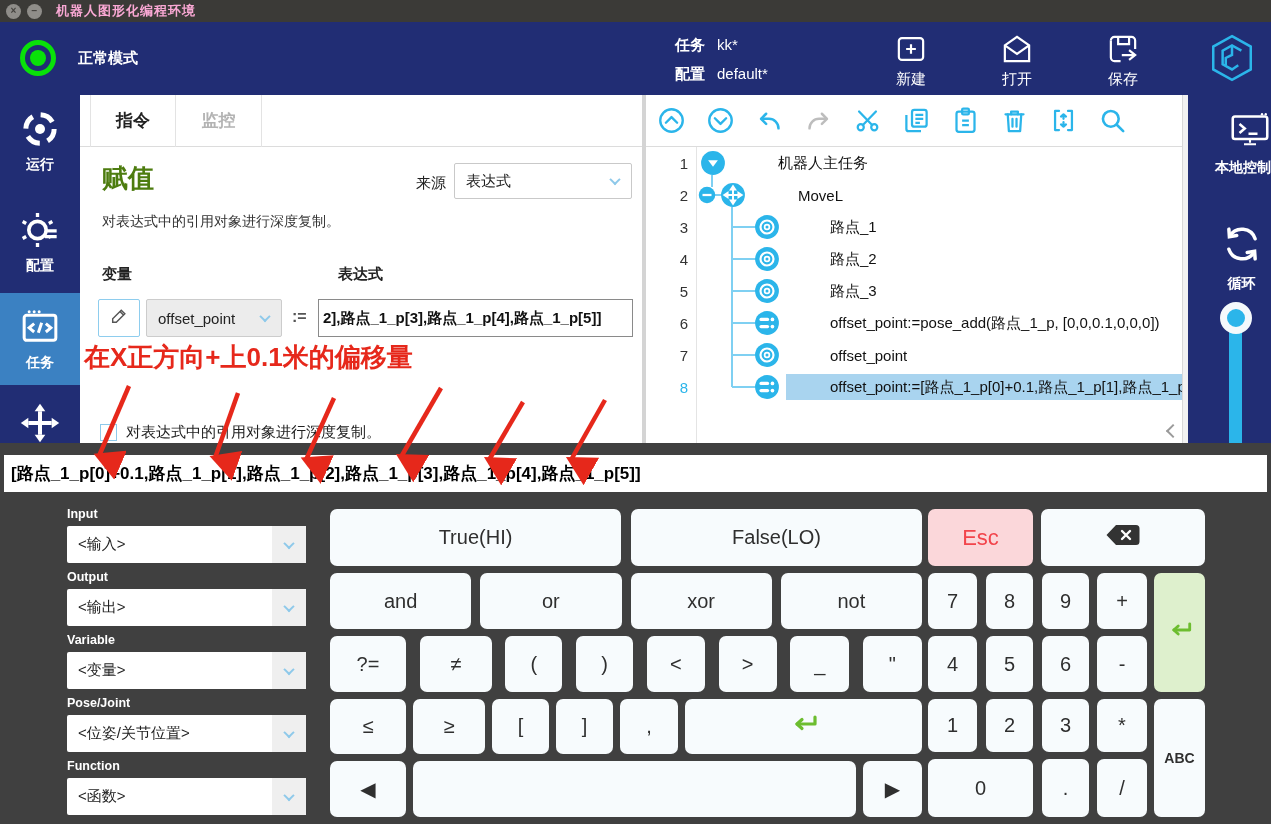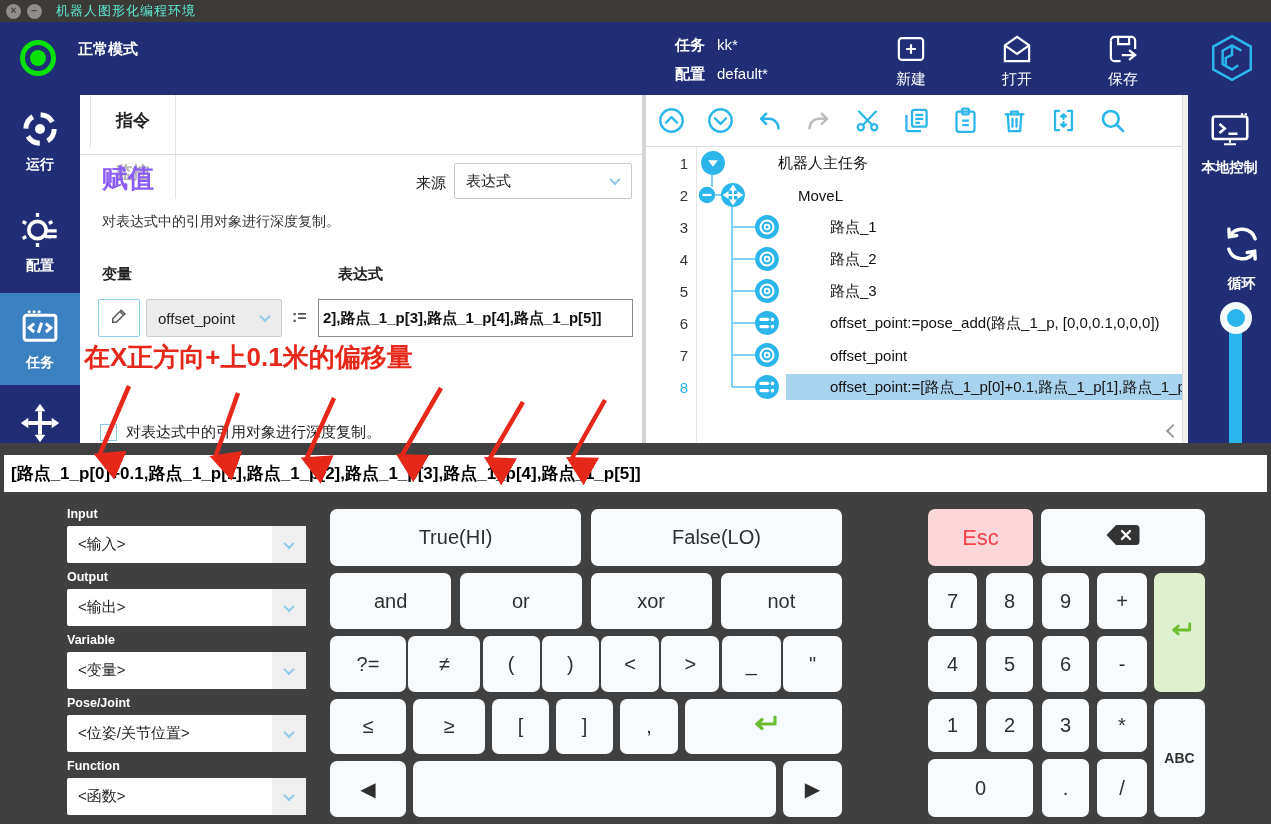--- a/index.html
+++ b/index.html
@@ -9,7 +9,7 @@
   
   .titlebar { position:absolute; left:0; top:0; width:1271px; height:22px; background:#3b3a37; display:flex; align-items:center; }
   .tb-btn { width:15px; height:15px; border-radius:50%; background:#8f8d89; margin-left:6px; display:flex; align-items:center; justify-content:center; color:#44423e; font-size:10px; font-weight:bold; line-height:1; }
-  .tb-title { color:#5eead4; font-size:13px; font-weight:normal; margin-left:14px; letter-spacing:1px; }
+  .tb-title { color:#f9a8d4; font-size:13px; font-weight:bold; margin-left:14px; letter-spacing:1px; }
 
   
   .header { position:absolute; left:0; top:22px; width:1271px; height:73px; background:#212d74; color:#fff; }

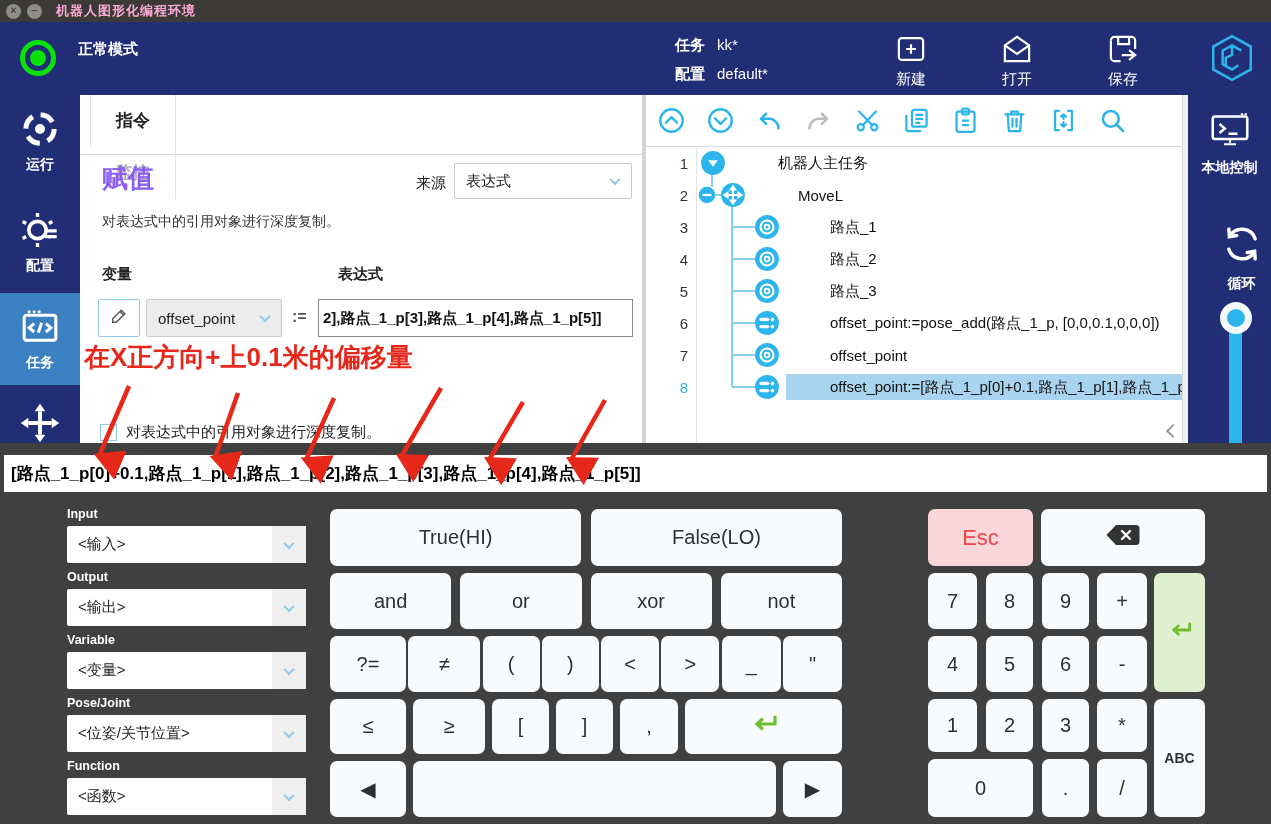--- a/index.html
+++ b/index.html
@@ -13,7 +13,7 @@
 
   
   .header { position:absolute; left:0; top:22px; width:1271px; height:73px; background:#212d74; color:#fff; }
-  .mode { position:absolute; left:20px; top:18px; display:flex; }
+  .mode { position:absolute; left:20px; top:18px; display:flex; align-items:center; }
   .mode-ring { width:36px; height:36px; border:5px solid #09e109; border-radius:50%; display:flex; align-items:center; justify-content:center; }
   .mode-dot { width:16px; height:16px; background:#09e109; border-radius:50%; }
   .mode-label { margin-left:22px; font-size:15px; font-weight:bold; }

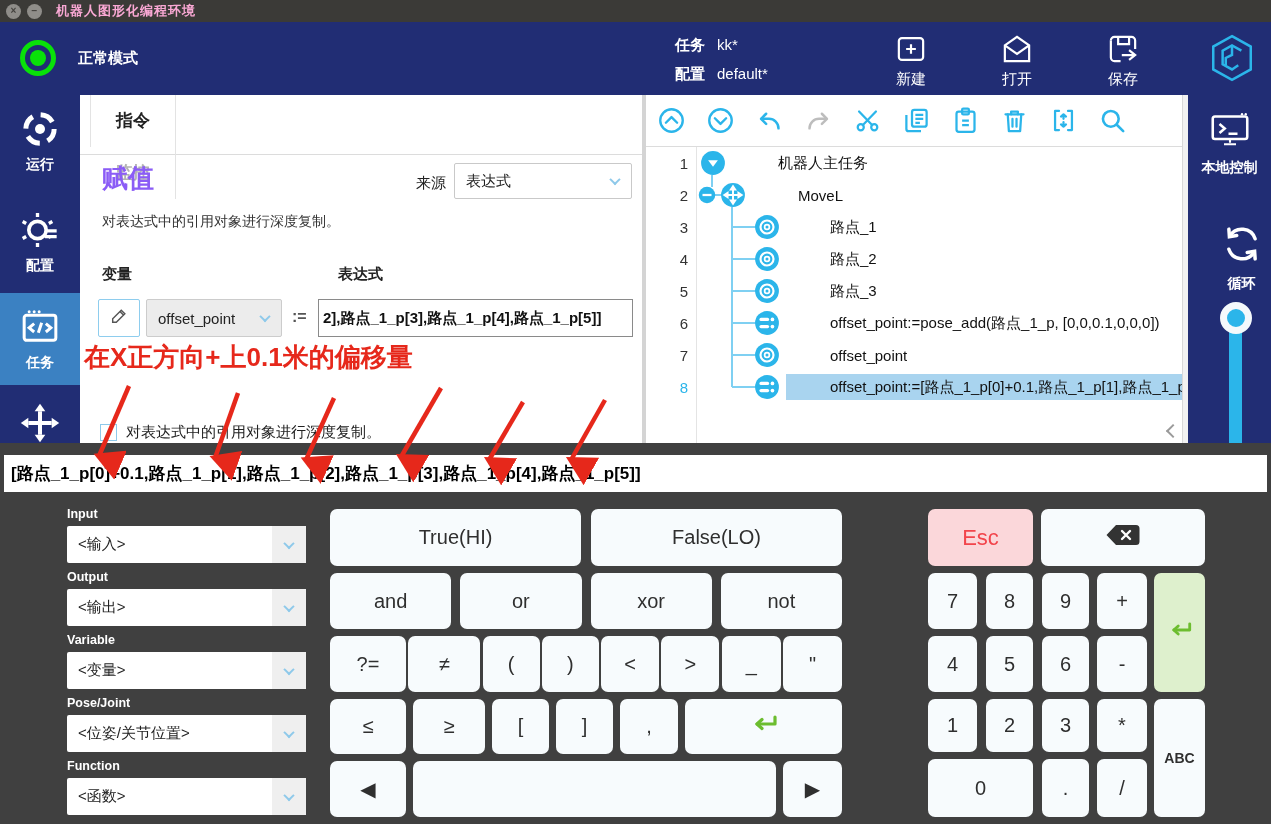--- a/index.html
+++ b/index.html
@@ -34,7 +34,7 @@
 
   
   .main-panel { position:absolute; left:80px; top:95px; width:562px; height:729px; background:#fff; }
-  .tabbar { position:absolute; left:0; top:0; width:562px; height:60px; border-bottom:1px solid #dcdcdc; display:flex; padding-left:10px;flex-direction:column; }
+  .tabbar { position:absolute; left:0; top:0; width:562px; height:52px; border-bottom:1px solid #dcdcdc; display:flex; padding-left:10px; }
   .tab { width:86px; height:52px; line-height:52px; text-align:center; font-size:17px; font-weight:bold; border-right:1px solid #e3e3e3; cursor:pointer; }
   .tab:first-child { border-left:1px solid #e3e3e3; }
   .tab.active { color:#222; }

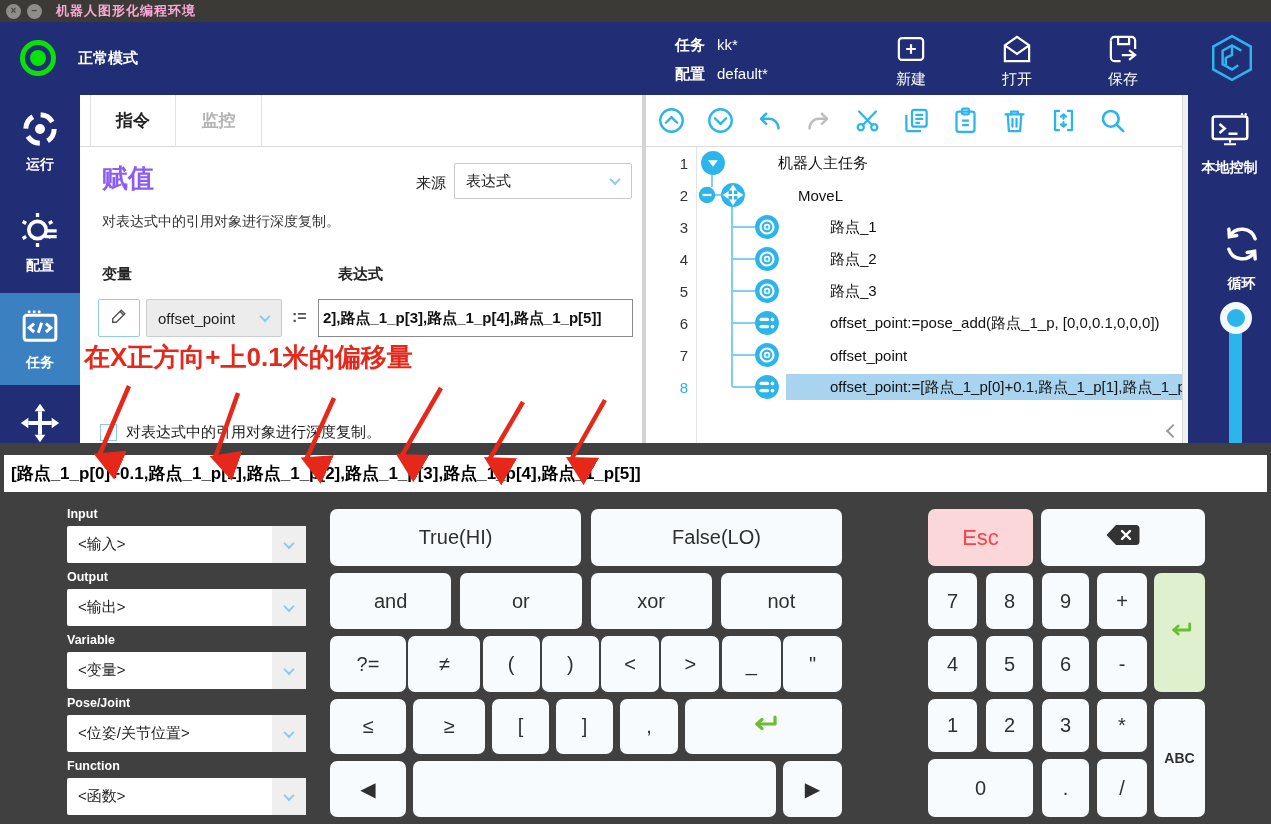--- a/index.html
+++ b/index.html
@@ -39,7 +39,7 @@
   .tab:first-child { border-left:1px solid #e3e3e3; }
   .tab.active { color:#222; }
   .tab.dim { color:#b3b3b3; }
-  .ip-title { position:absolute; left:22px; top:66px; font-size:26px; font-weight:bold; color:#8b5cf6; }
+  .ip-title { position:absolute; left:22px; top:66px; font-size:26px; font-weight:bold; color:#4d7c0f; }
   .src-label { position:absolute; left:336px; top:79px; font-size:15px; color:#222; }
   .select { background:#fff; border:1px solid #c9c9c9; border-radius:2px; display:flex; align-items:center; cursor:pointer; }
   .select .val { flex:1; padding-left:11px; font-size:15px; color:#222; white-space:nowrap; overflow:hidden; }

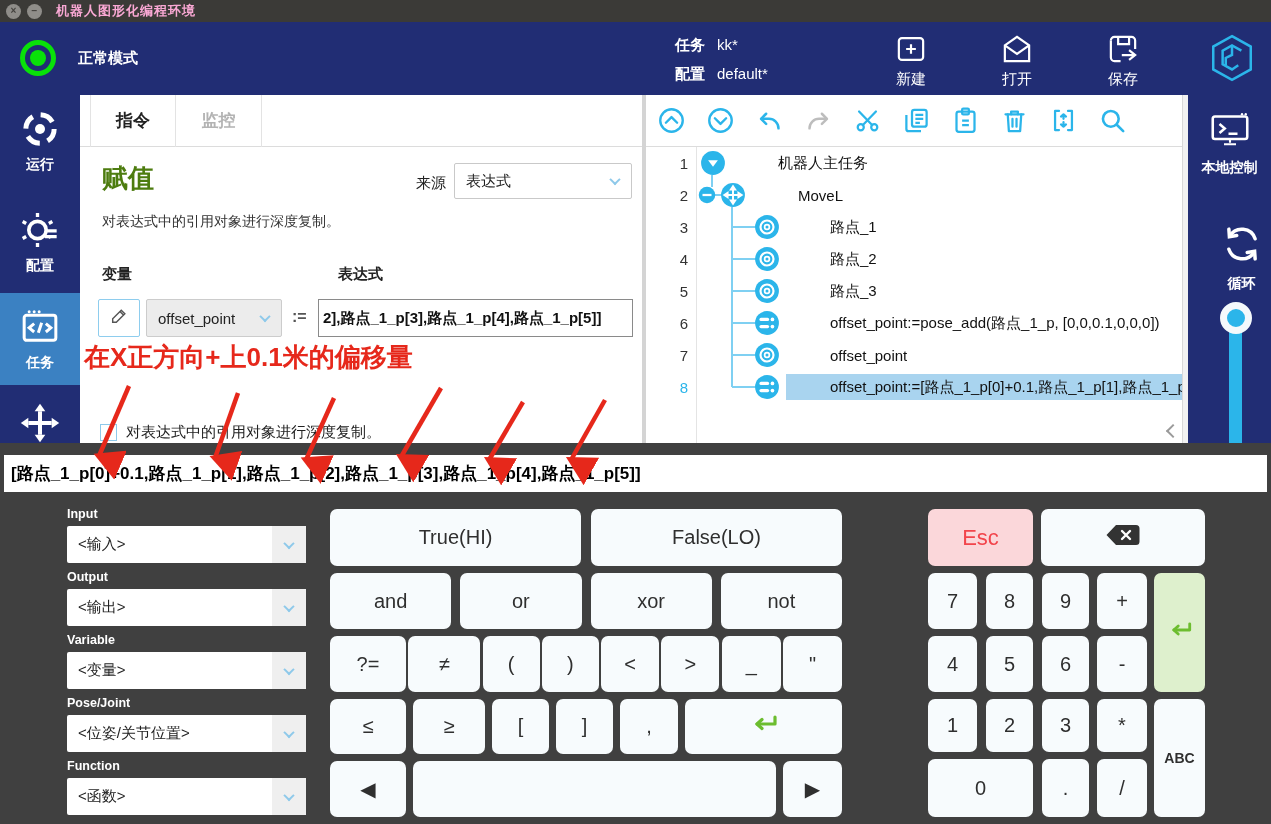--- a/index.html
+++ b/index.html
@@ -446,7 +446,7 @@
 <div class="collapse-chev"></div>
 
 <div class="sidebar-right">
-  <div class="sr-item" style="top:16px;">
+  <div class="sr-item" style="top:16px;align-items:flex-end;">
     <span>
       <svg width="42" height="38" viewBox="0 0 28 24" fill="none" stroke="#fff" stroke-width="1.7">
         <rect x="2.5" y="3" width="23" height="15" rx="1.5"></rect>

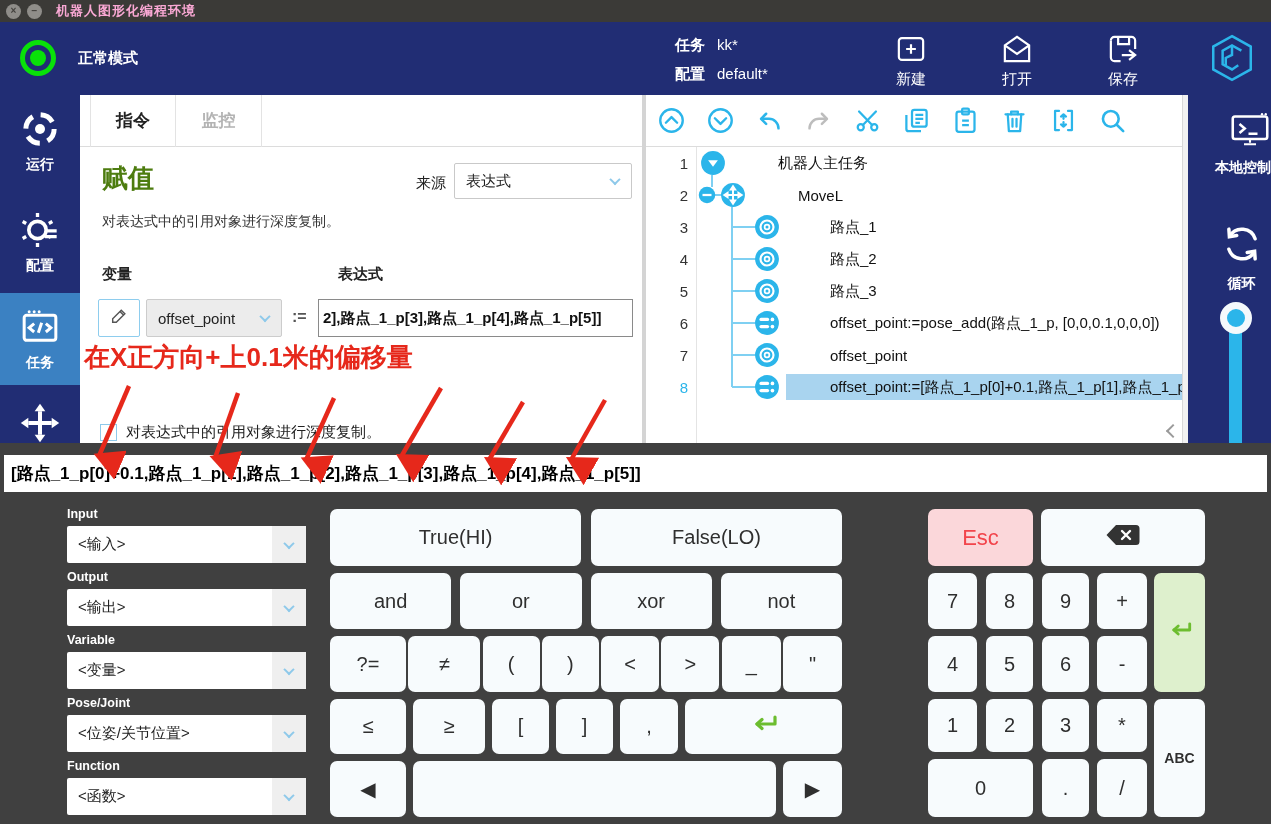--- a/index.html
+++ b/index.html
@@ -89,7 +89,7 @@
   .kb-select .chev { background:#efefef; width:34px; }
   .key { background:#f7fbfd; border-radius:7px; display:flex; align-items:center; justify-content:center; font-size:20px; color:#2f2f2f; cursor:pointer; }
   .mid { position:absolute; left:330px; top:66px; width:568px; height:310px; }
-  .mid-row { position:absolute; left:0; width:512px; display:flex; }
+  .mid-row { position:absolute; left:0; width:592px; display:flex; }
   .numpad { position:absolute; left:928px; top:66px; width:277px; height:310px; }
   .np-key { position:absolute; }
   .key.esc { background:#fbd7da; color:#f2444b; font-size:22px; }

